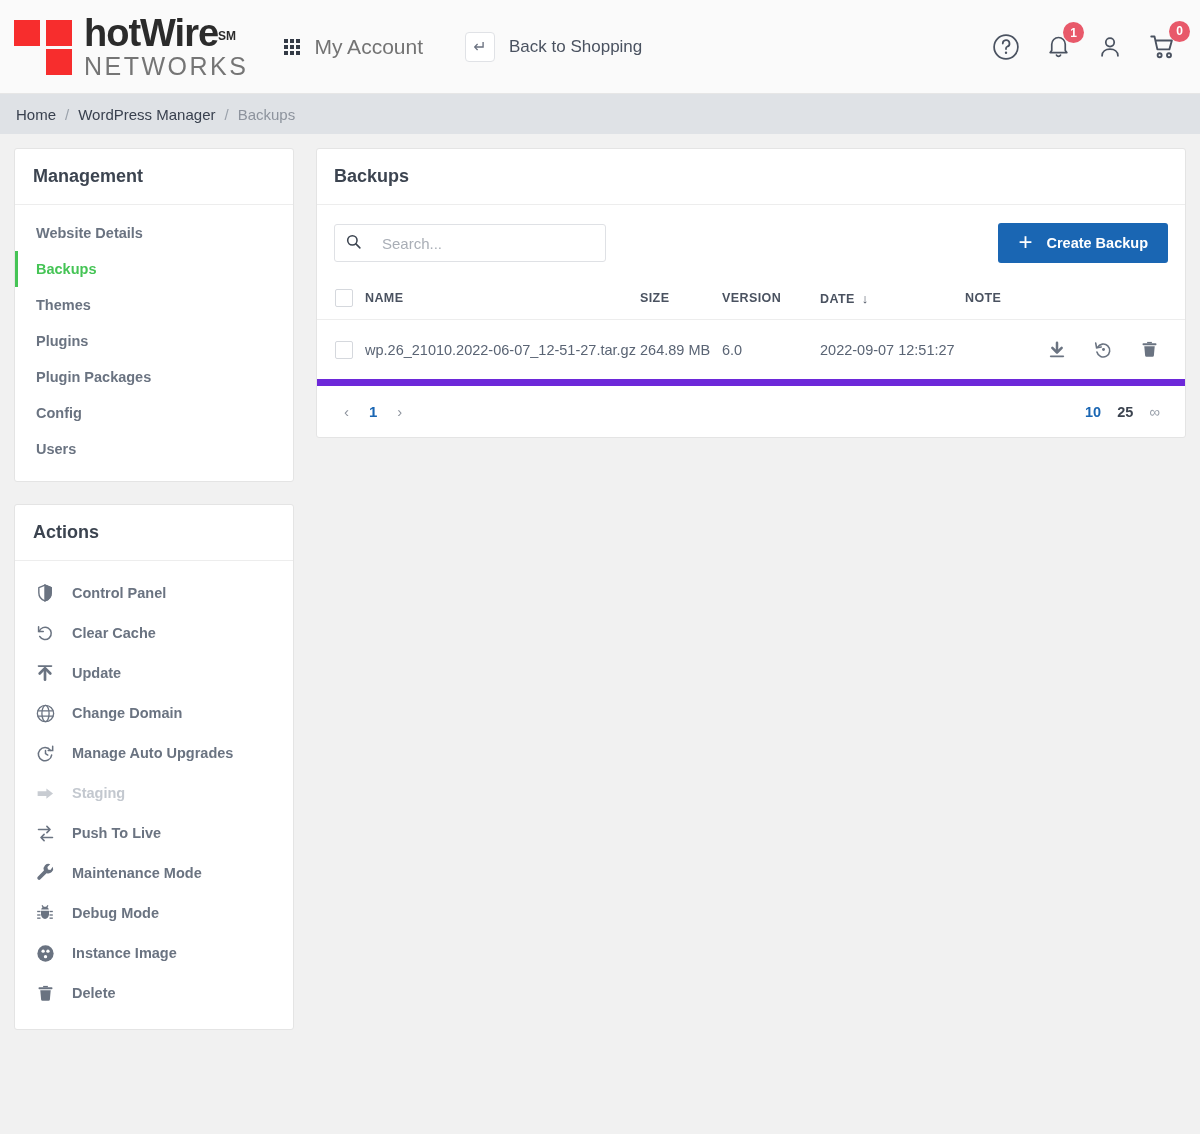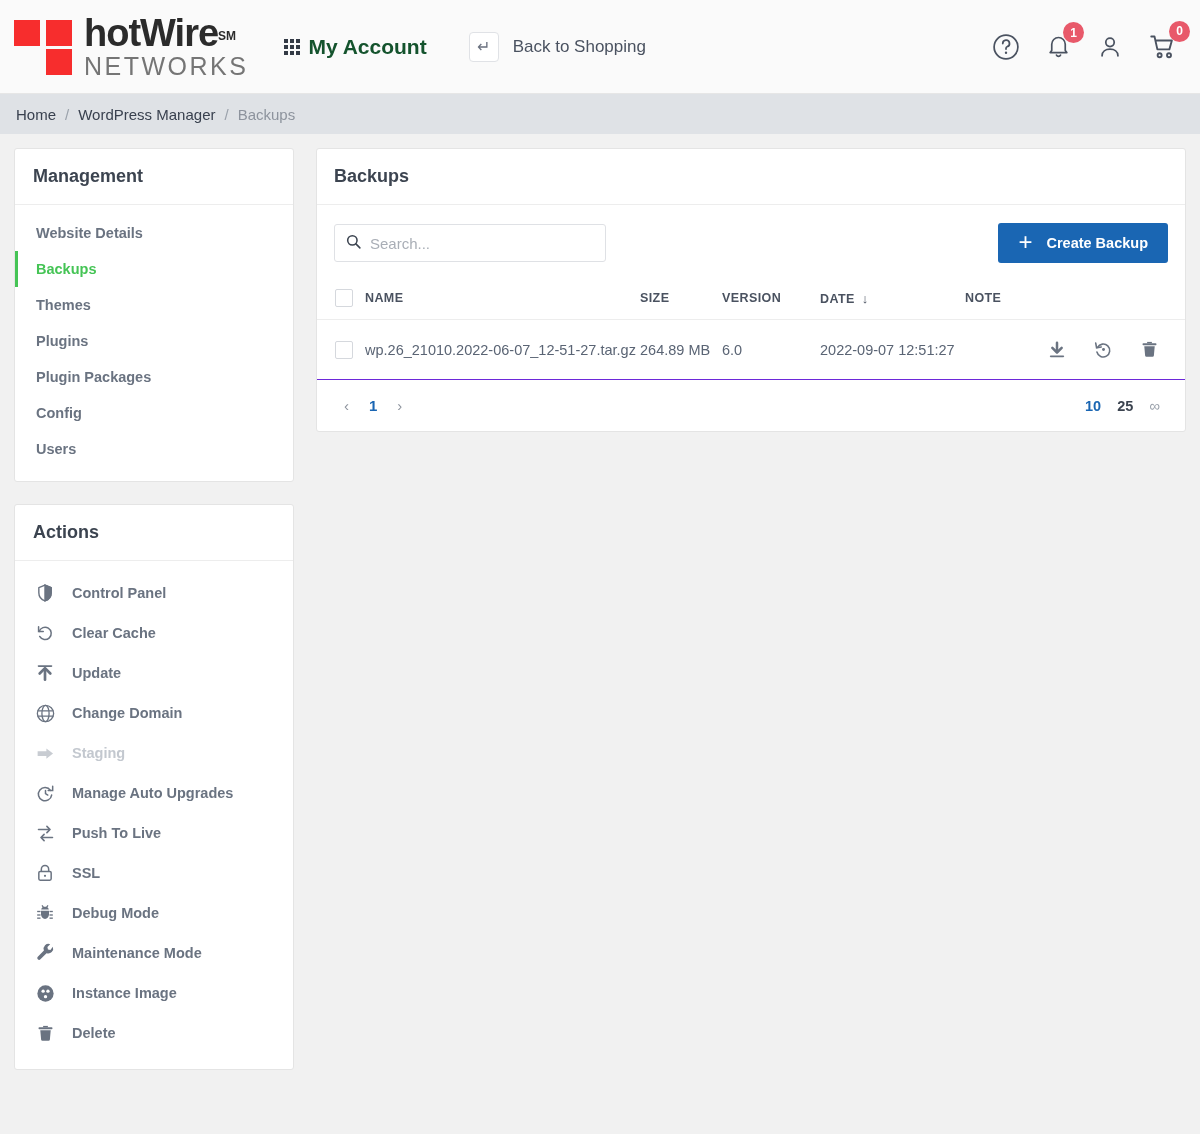--- a/index.html
+++ b/index.html
@@ -32,8 +32,8 @@
   .logo-bottom{ font-size:25px; color:#757575; letter-spacing:2.5px; margin-top:2px; }
 
   .myaccount{
-    display:flex; align-items:center; gap:8px;
-    margin-left:36px; font-size:21px; font-weight:700; color:#14532d;
+    display:flex; align-items:center; gap:14px;
+    margin-left:36px; font-size:21px; font-weight:400; color:#737373;
     cursor:pointer;
   }
   .grid-icon{ display:grid; grid-template-columns:repeat(3,4px); grid-template-rows:repeat(3,4px); gap:2px; }

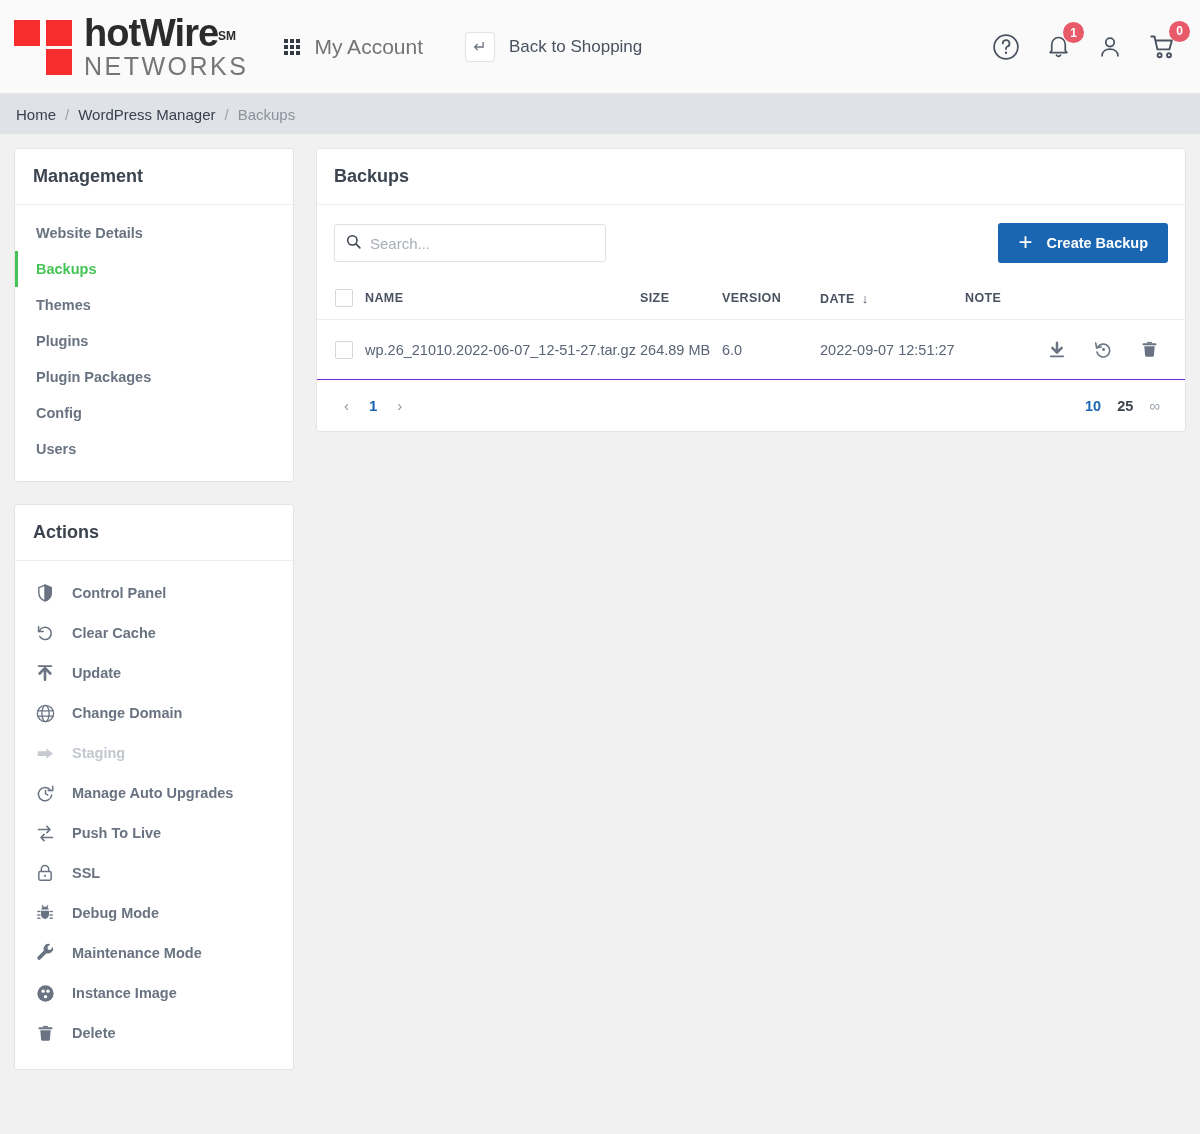--- a/index.html
+++ b/index.html
@@ -106,7 +106,7 @@
   .toolbar{ display:flex; align-items:center; padding:18px 17px 14px; }
   .search-box{
     width:272px; height:38px; border:1px solid #dfe1e5; border-radius:3px;
-    display:flex; align-items:center; gap:6px; padding:0 10px; background:#fff;
+    display:flex; align-items:center; gap:18px; padding:0 10px; background:#fff;
   }
   .search-box input{
     border:none; outline:none; font-size:15px; color:#5a6474;

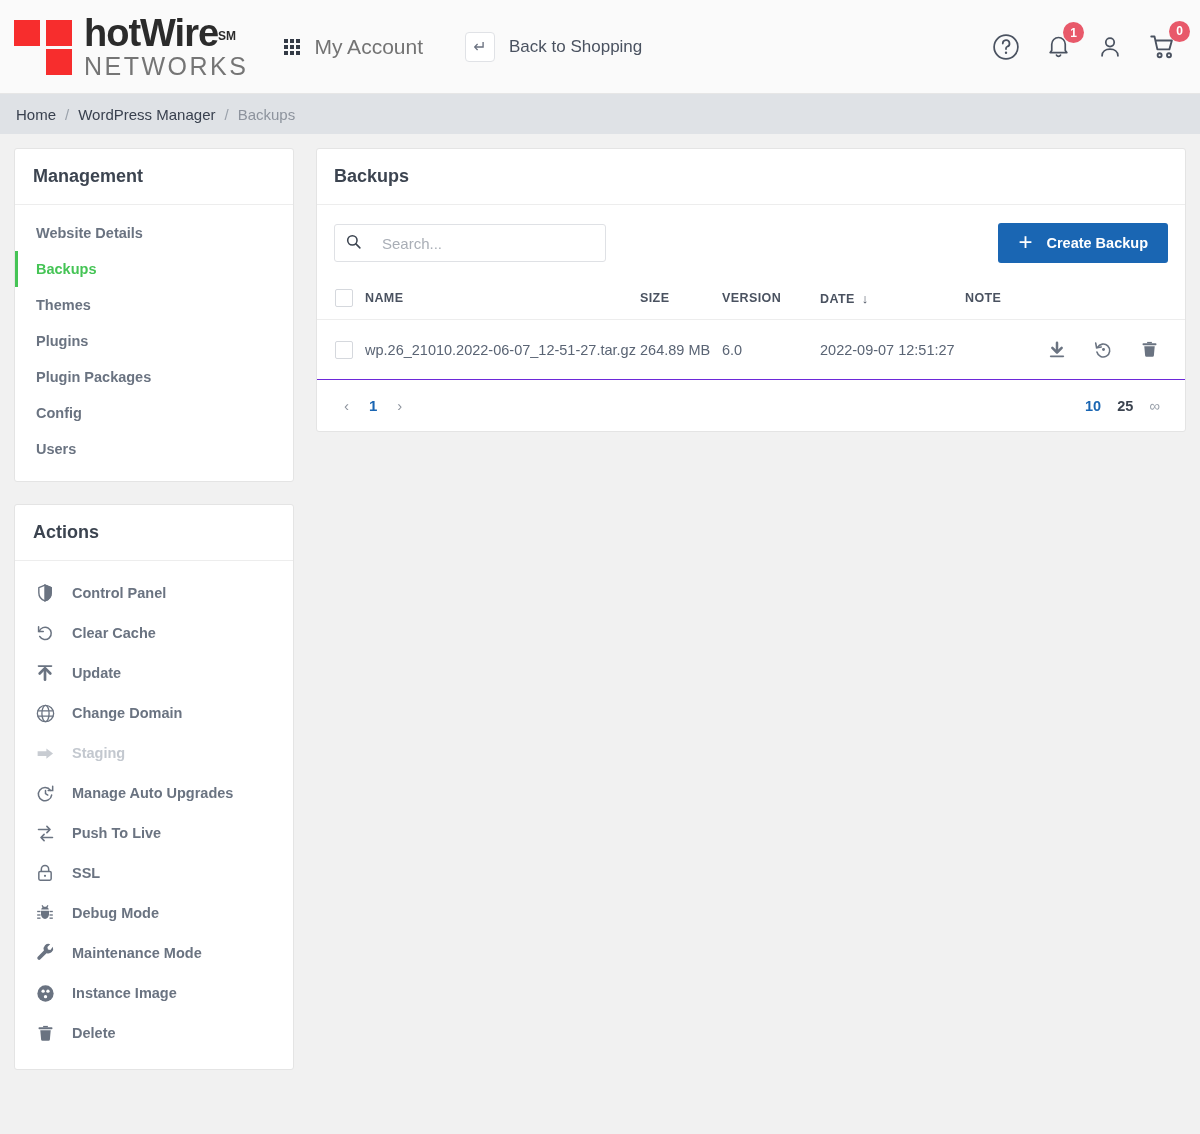--- a/index.html
+++ b/index.html
@@ -127,7 +127,7 @@
     letter-spacing:.4px; padding:12px 0 12px 0; border-bottom:1px solid #ededed;
   }
   table.tbl td{
-    font-size:14.5px; color:#5a6474; padding:19px 0; border-bottom:1px solid #6d28d9;
+    font-size:14.5px; color:#5a6474; padding:19px 0; border-bottom:7px solid #6d28d9;
   }
   .cbx{
     width:18px; height:18px; border:1px solid #d5d8dd; border-radius:2px;

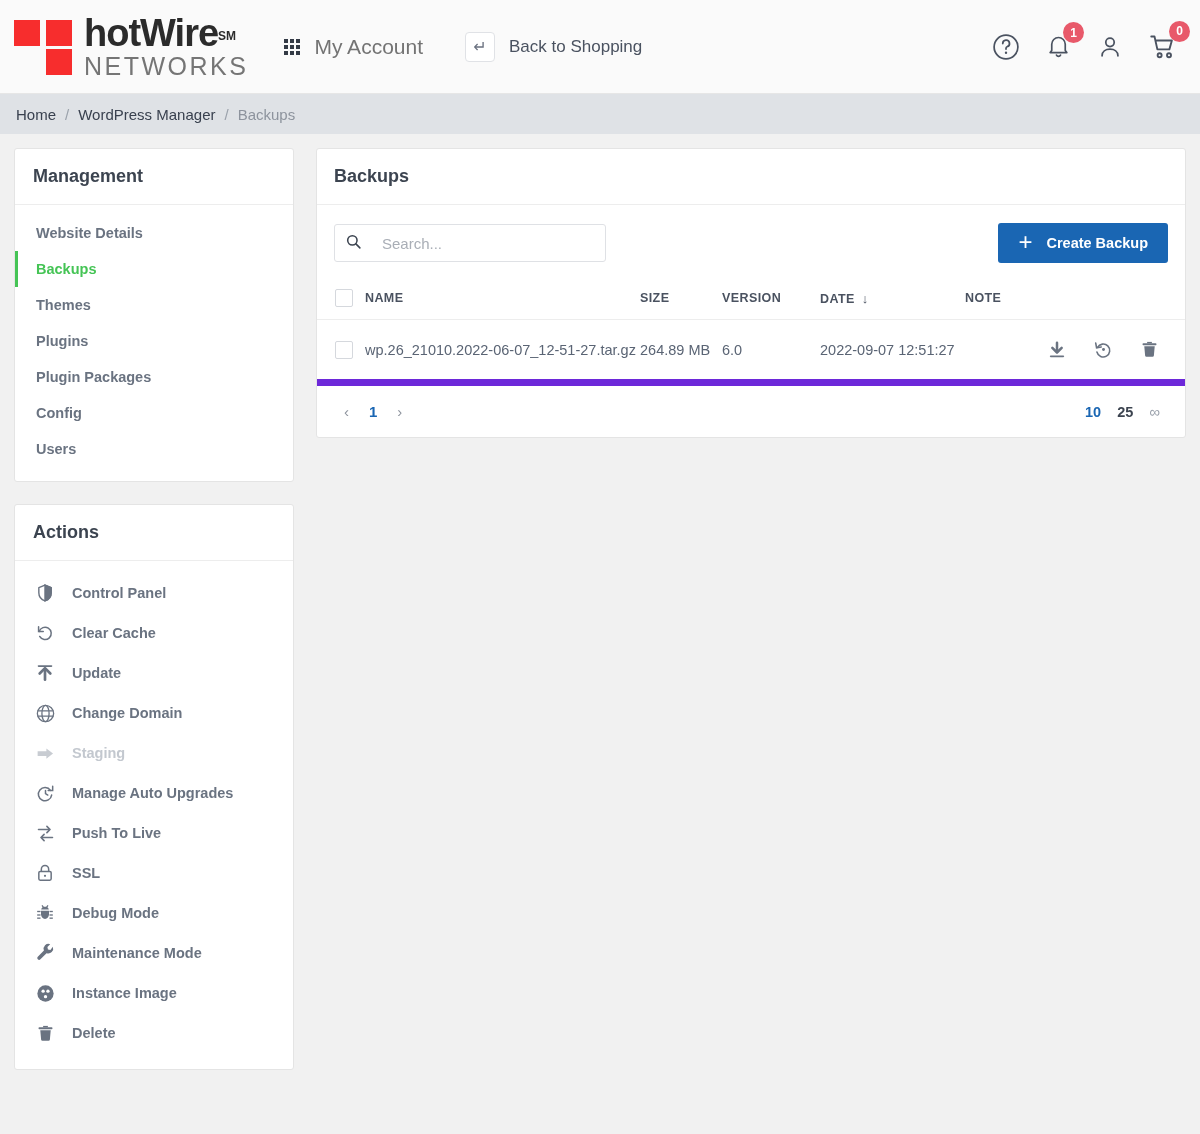--- a/index.html
+++ b/index.html
@@ -296,15 +296,6 @@
           <span>Change Domain</span>
         </div>
 
-        <div class="act disabled">
-          <span class="ico">
-            <svg width="21" height="21" viewBox="0 0 24 24" fill="currentColor">
-              <path d="M3 9.4h10V6.2l7.6 5.9-7.6 5.9v-3.2H3z"></path>
-            </svg>
-          </span>
-          <span>Staging</span>
-        </div>
-
         <div class="act">
           <span class="ico">
             <svg width="21" height="21" viewBox="0 0 24 24" fill="none" stroke="currentColor" stroke-width="1.7" stroke-linecap="round">
@@ -314,6 +305,15 @@
             </svg>
           </span>
           <span>Manage Auto Upgrades</span>
+        </div>
+
+        <div class="act disabled">
+          <span class="ico">
+            <svg width="21" height="21" viewBox="0 0 24 24" fill="currentColor">
+              <path d="M3 9.4h10V6.2l7.6 5.9-7.6 5.9v-3.2H3z"></path>
+            </svg>
+          </span>
+          <span>Staging</span>
         </div>
 
         <div class="act">

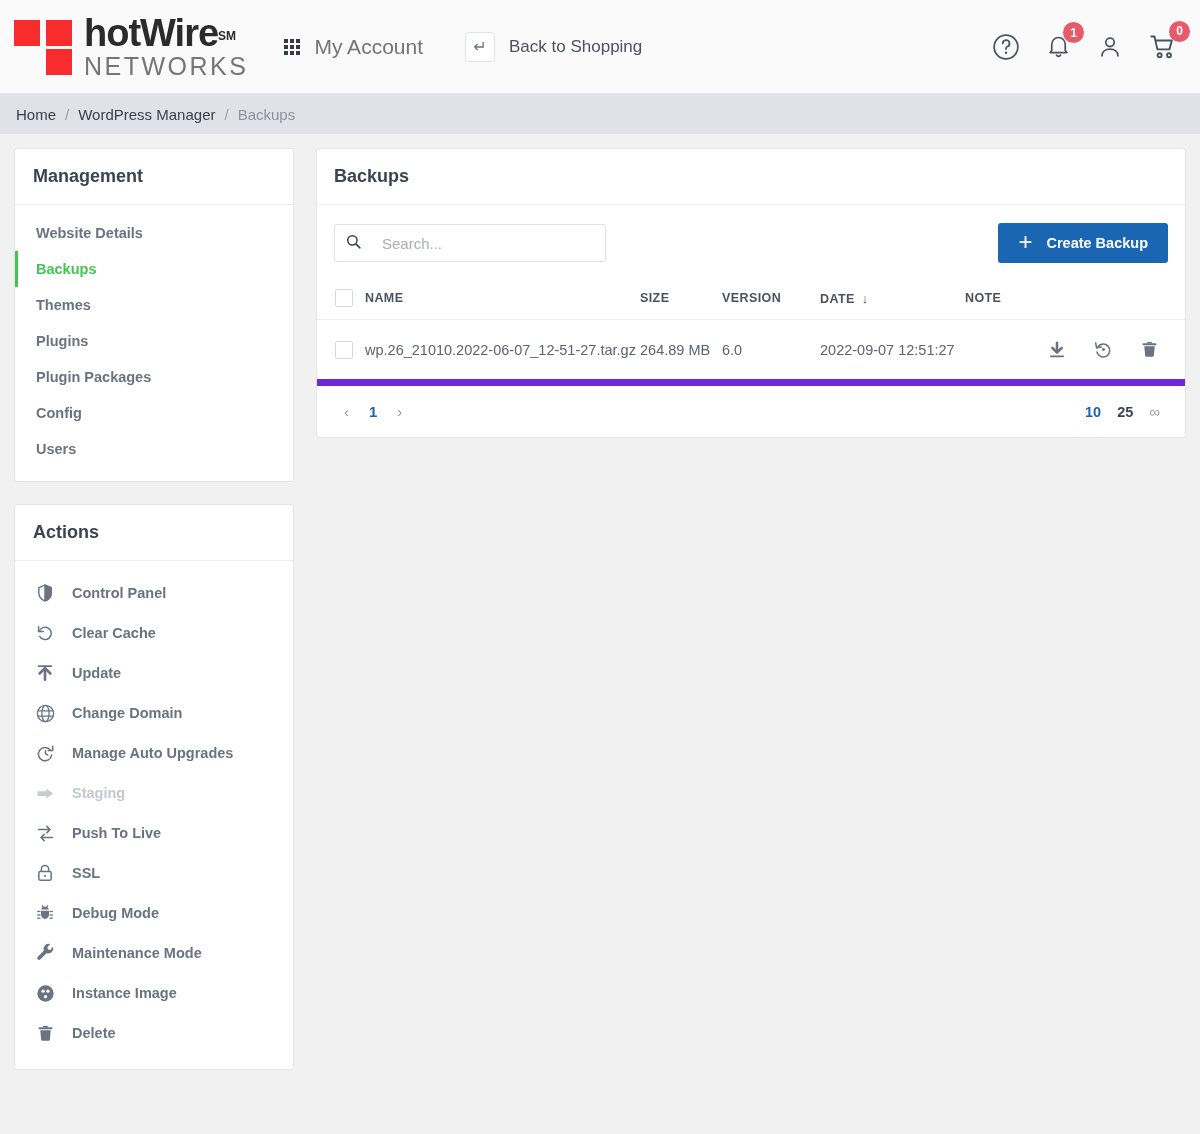--- a/index.html
+++ b/index.html
@@ -326,16 +326,6 @@
           <span>Push To Live</span>
         </div>
 
-        <div class="act">
-          <span class="ico">
-            <svg width="20" height="20" viewBox="0 0 24 24" fill="none" stroke="currentColor" stroke-width="1.8">
-              <rect x="4.6" y="10.2" width="14.8" height="10.4" rx="1.6"></rect>
-              <path d="M7.6 10.2V7.4a4.4 4.4 0 0 1 8.8 0v2.8"></path>
-              <circle cx="12" cy="15.4" r="1.3" fill="currentColor" stroke="none"></circle>
-            </svg>
-          </span>
-          <span>SSL</span>
-        </div>
 
         <div class="act">
           <span class="ico">

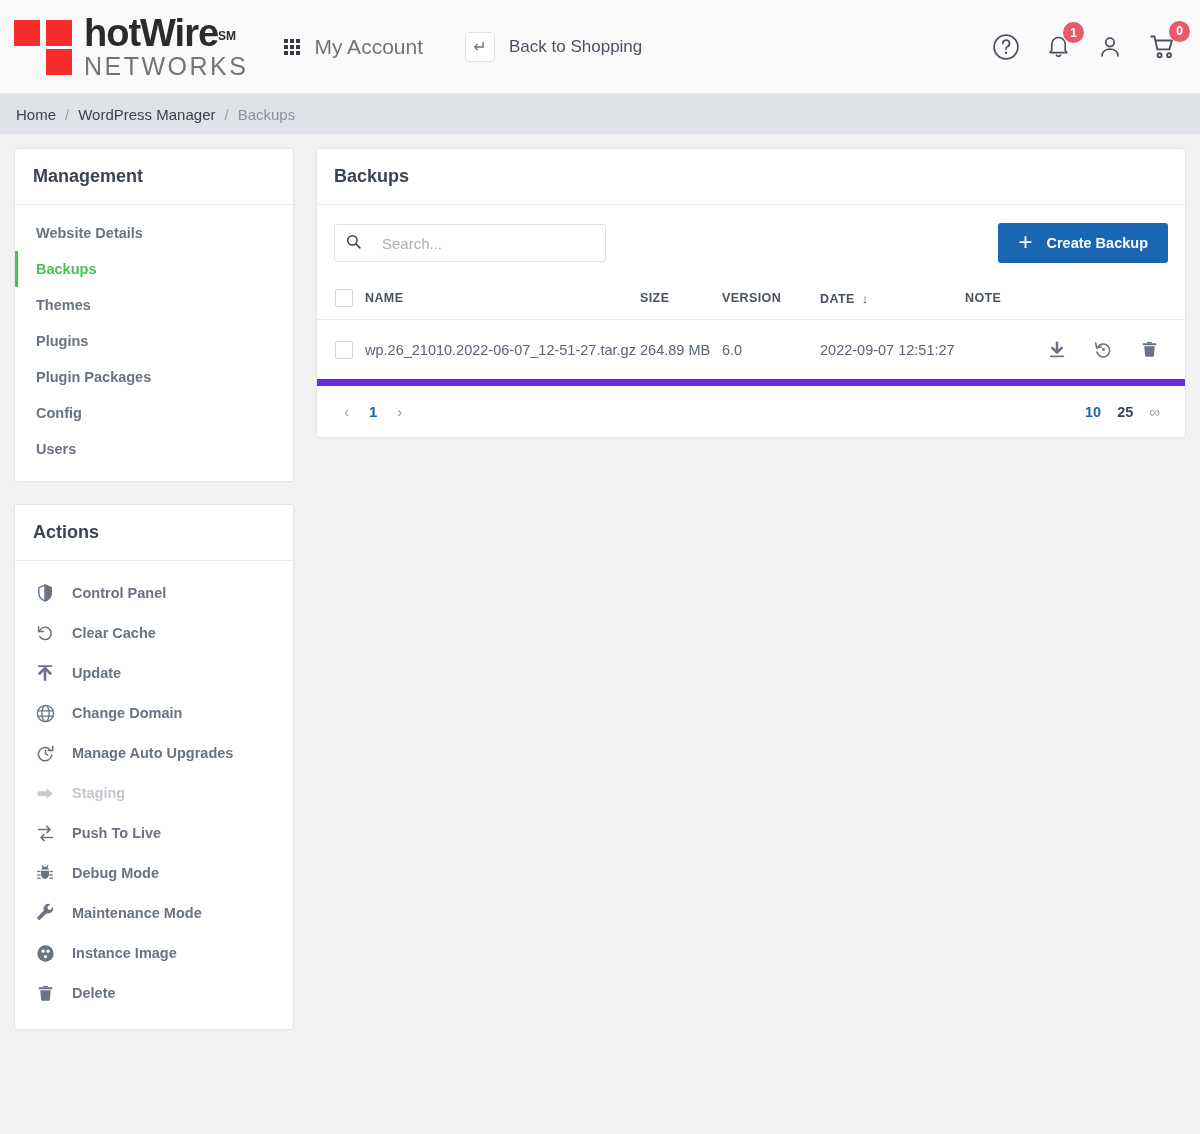--- a/index.html
+++ b/index.html
@@ -329,6 +329,15 @@
 
         <div class="act">
           <span class="ico">
+            <svg width="21" height="21" viewBox="0 0 24 24" fill="currentColor">
+              <path d="M20.4 4.4a5.6 5.6 0 0 1-7.2 7.2l-7 7a2.1 2.1 0 0 1-3-3l7-7a5.6 5.6 0 0 1 7.2-7.2l-3.2 3.2.6 2.8 2.8.6z"></path>
+            </svg>
+          </span>
+          <span>Maintenance Mode</span>
+        </div>
+
+        <div class="act">
+          <span class="ico">
             <svg width="20" height="20" viewBox="0 0 24 24" fill="currentColor">
               <path d="M9 2.4l1.6 2.2h2.8L15 2.4l1.2.9-1.3 1.8c.9.6 1.5 1.5 1.7 2.6H7.4c.2-1.1.8-2 1.7-2.6L7.8 3.3z"></path>
               <path d="M7.2 9.4h9.6v4.2c0 3.2-2.1 5.6-4.8 5.6s-4.8-2.4-4.8-5.6z"></path>
@@ -341,15 +350,6 @@
             </svg>
           </span>
           <span>Debug Mode</span>
-        </div>
-
-        <div class="act">
-          <span class="ico">
-            <svg width="21" height="21" viewBox="0 0 24 24" fill="currentColor">
-              <path d="M20.4 4.4a5.6 5.6 0 0 1-7.2 7.2l-7 7a2.1 2.1 0 0 1-3-3l7-7a5.6 5.6 0 0 1 7.2-7.2l-3.2 3.2.6 2.8 2.8.6z"></path>
-            </svg>
-          </span>
-          <span>Maintenance Mode</span>
         </div>
 
         <div class="act">

